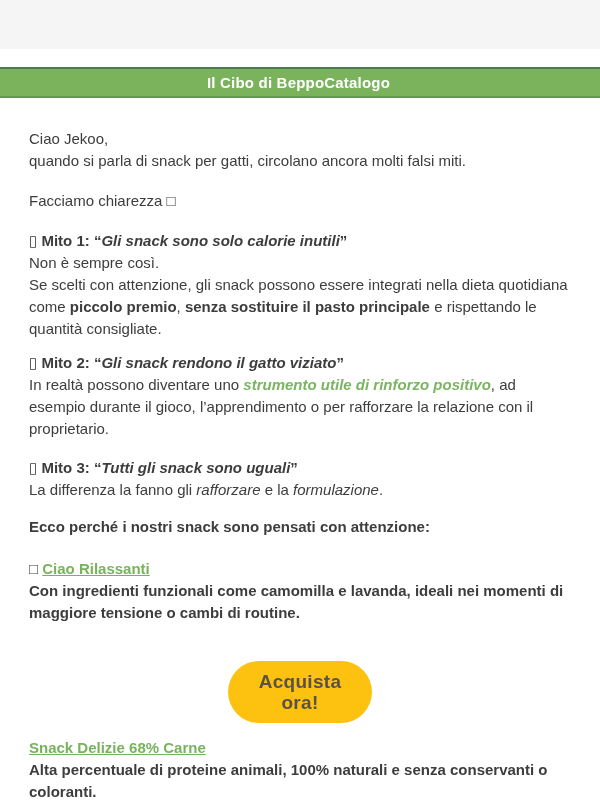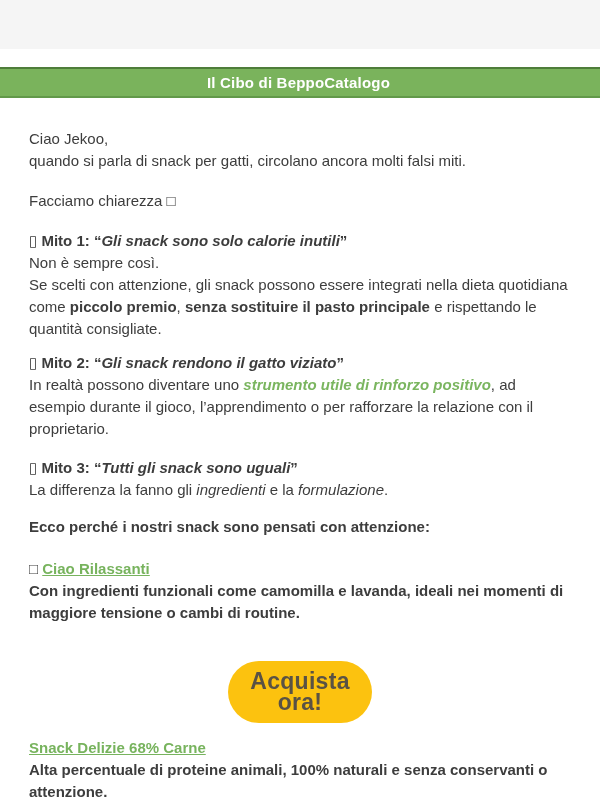--- a/index.html
+++ b/index.html
@@ -53,7 +53,7 @@
       <p style="margin-top: 18px;"><span>Facciamo chiarezza □</span></p>
       <p style="margin-top: 18px;"><span class="b">▯ Mito 1: “</span><span class="bi">Gli snack sono solo calorie inutili</span><span class="b">”</span><br><span>Non è sempre così.</span><br><span>Se scelti con attenzione, gli snack possono essere integrati nella dieta quotidiana</span><br><span>come </span><span class="b">piccolo premio</span><span>, </span><span class="b">senza sostituire il pasto principale</span><span> e rispettando le</span><br><span>quantità consigliate.</span></p>
       <p style="margin-top: 12px;"><span class="b">▯ Mito 2: “</span><span class="bi">Gli snack rendono il gatto viziato</span><span class="b">”</span><br><span>In realtà possono diventare uno </span><span class="gbi">strumento utile di rinforzo positivo</span><span>, ad</span><br><span>esempio durante il gioco, l’apprendimento o per rafforzare la relazione con il</span><br><span>proprietario.</span></p>
-      <p style="margin-top: 17px;"><span class="b">▯ Mito 3: “</span><span class="bi">Tutti gli snack sono uguali</span><span class="b">”</span><br><span>La differenza la fanno gli </span><span class="i">ingredienti</span><span> e la </span><span class="i">formulazione</span><span>.</span></p>
+      <p style="margin-top: 17px;"><span class="b">▯ Mito 3: “</span><span class="bi">Tutti gli snack sono uguali</span><span class="b">”</span><br><span>La differenza la fanno gli </span><span class="i">rafforzare</span><span> e la </span><span class="i">formulazione</span><span>.</span></p>
       <p style="margin-top: 15px;"><span class="b">Ecco perché i nostri snack sono pensati con attenzione:</span></p>
       <p style="margin-top: 20px;"><span>□ </span><a class="link" href="#">Ciao Rilassanti</a><br><span class="b">Con ingredienti funzionali come camomilla e lavanda, ideali nei momenti di</span><br><span class="b">maggiore tensione o cambi di routine.</span></p>
     </div>

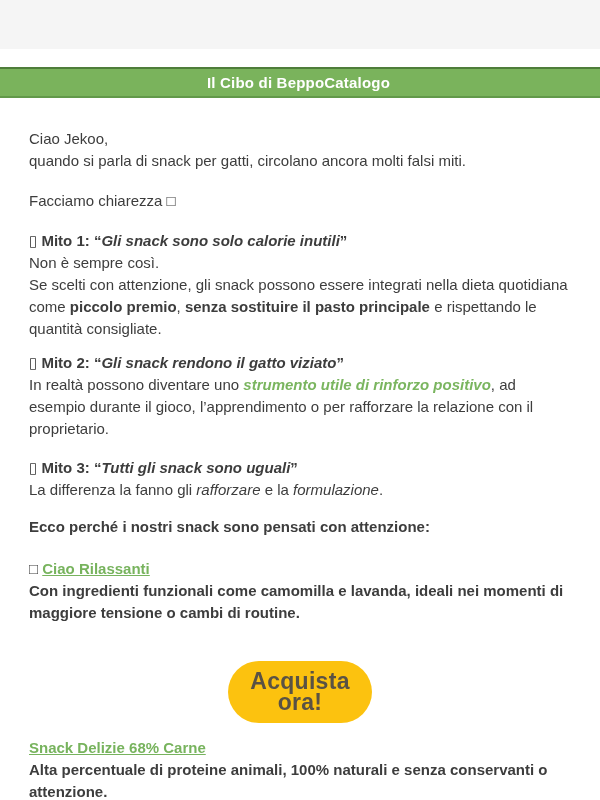--- a/index.html
+++ b/index.html
@@ -32,7 +32,7 @@
     display:block;margin:37px auto 0;width:144px;height:62px;
     border:none;border-radius:31px;background:var(--yellow,#fcc20f);
     color:var(--btn-text,#5a5244);font-family:inherit;font-weight:bold;
-    font-size:23px;line-height:21px;text-align:center;letter-spacing:.3px;
+    font-size:19px;line-height:21px;text-align:center;letter-spacing:.3px;
     cursor:pointer;padding:0;
   }
 </style>

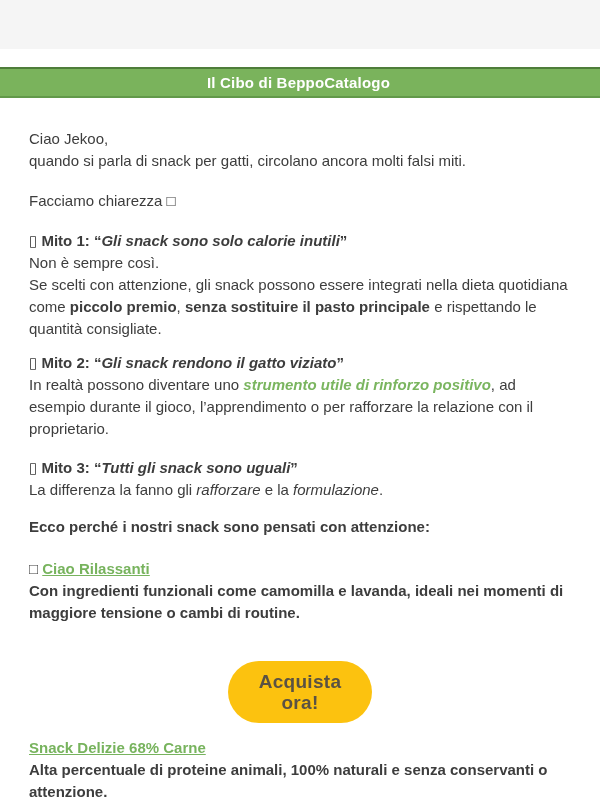--- a/index.html
+++ b/index.html
@@ -64,7 +64,7 @@
   </button>
 
   <div id="content-bottom">
-      <p style="margin-top: 14px;"><a class="link" href="#">Snack Delizie 68% Carne</a><br><span class="b">Alta percentuale di proteine animali, 100% naturali e senza conservanti o</span><br><span class="b">attenzione.</span></p>
+      <p style="margin-top: 14px;"><a class="link" href="#">Snack Delizie 68% Carne</a><br><span class="b">Alta percentuale di proteine animali, 100% naturali e senza conservanti o</span><br><span class="b">coloranti.</span></p>
     </div>
 </div>
 

